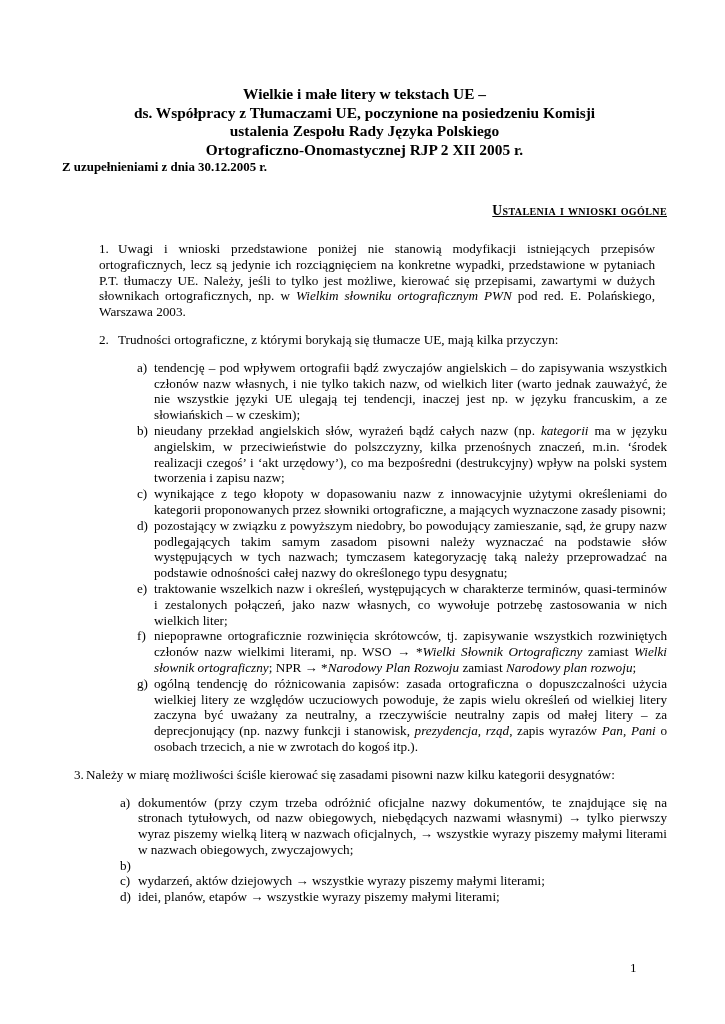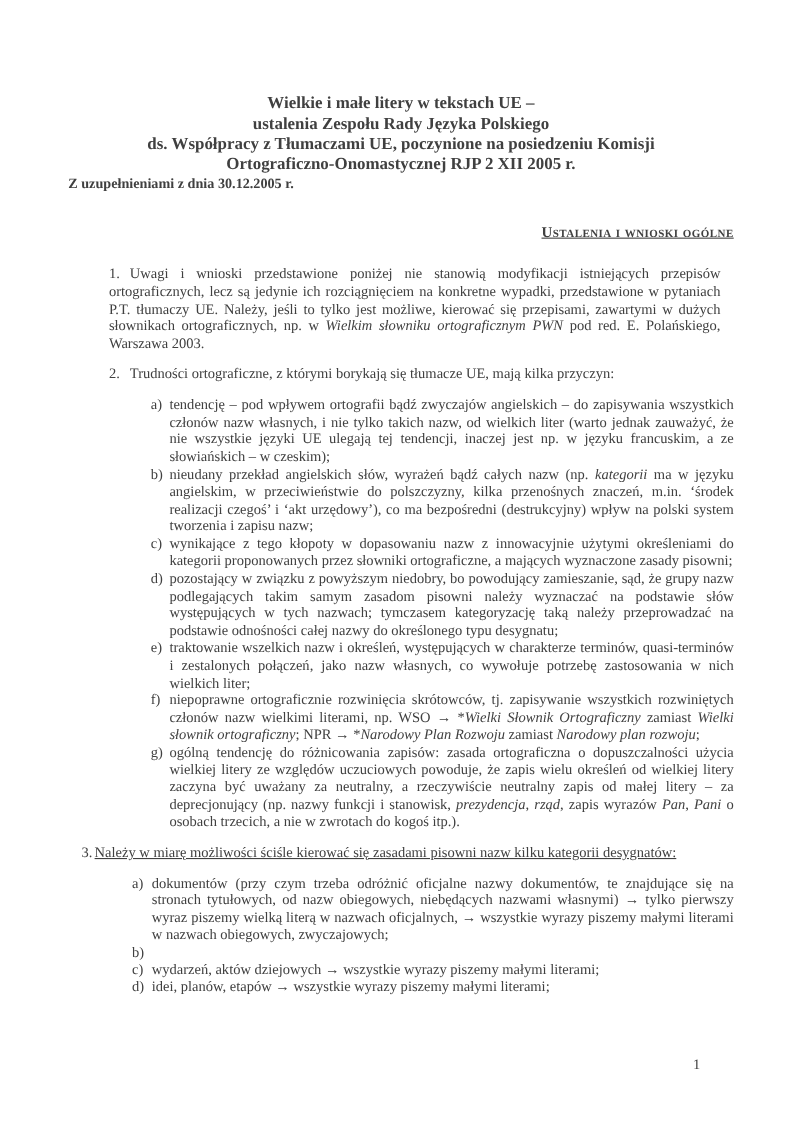--- a/index.html
+++ b/index.html
@@ -12,7 +12,7 @@
     width: 725px;
     height: 1024px;
     background: #ffffff;
-    color: #404040;
+    color: #000000;
     font-family: "Liberation Serif", "DejaVu Serif", serif;
     overflow: hidden;
   }

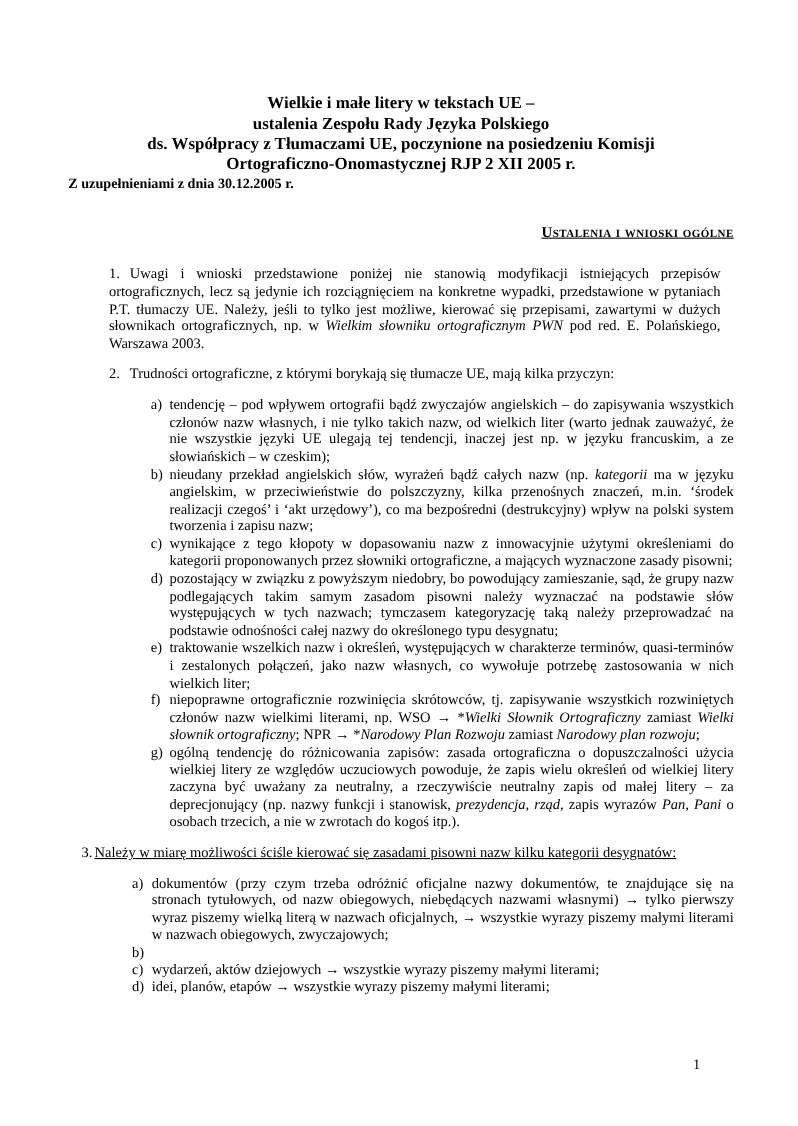--- a/index.html
+++ b/index.html
@@ -86,8 +86,8 @@
   <div class="content">
     <div class="title-block">
       <div>Wielkie i małe litery w tekstach UE –</div>
+      <div>ds. Współpracy z Tłumaczami UE, poczynione na posiedzeniu Komisji</div>
       <div>ustalenia Zespołu Rady Języka Polskiego</div>
-      <div>ds. Współpracy z Tłumaczami UE, poczynione na posiedzeniu Komisji</div>
       <div>Ortograficzno-Onomastycznej RJP 2 XII 2005 r.</div>
     </div>
     <div class="amendment">Z uzupełnieniami z dnia 30.12.2005 r.</div>

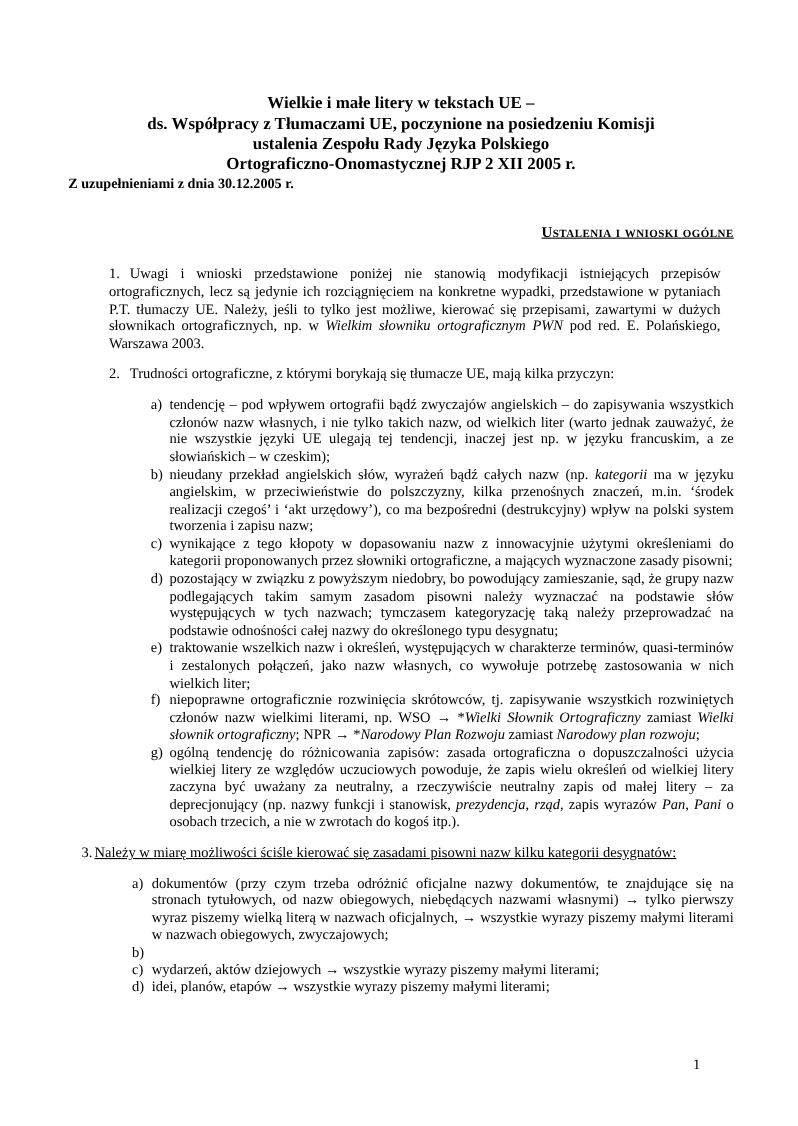--- a/index.html
+++ b/index.html
@@ -59,7 +59,7 @@
   }
   .item-2 { margin-top: 11px; }
   .item-3 { margin-top: 5px; }
-  .item-3 .par { padding-left: 0; text-decoration: underline; }
+  .item-3 .par { padding-left: 0; }
   .item-3 .marker { width: 12px; }
   .sub { display: flex; }
   .item-2 .sub { padding-left: 75px; }

